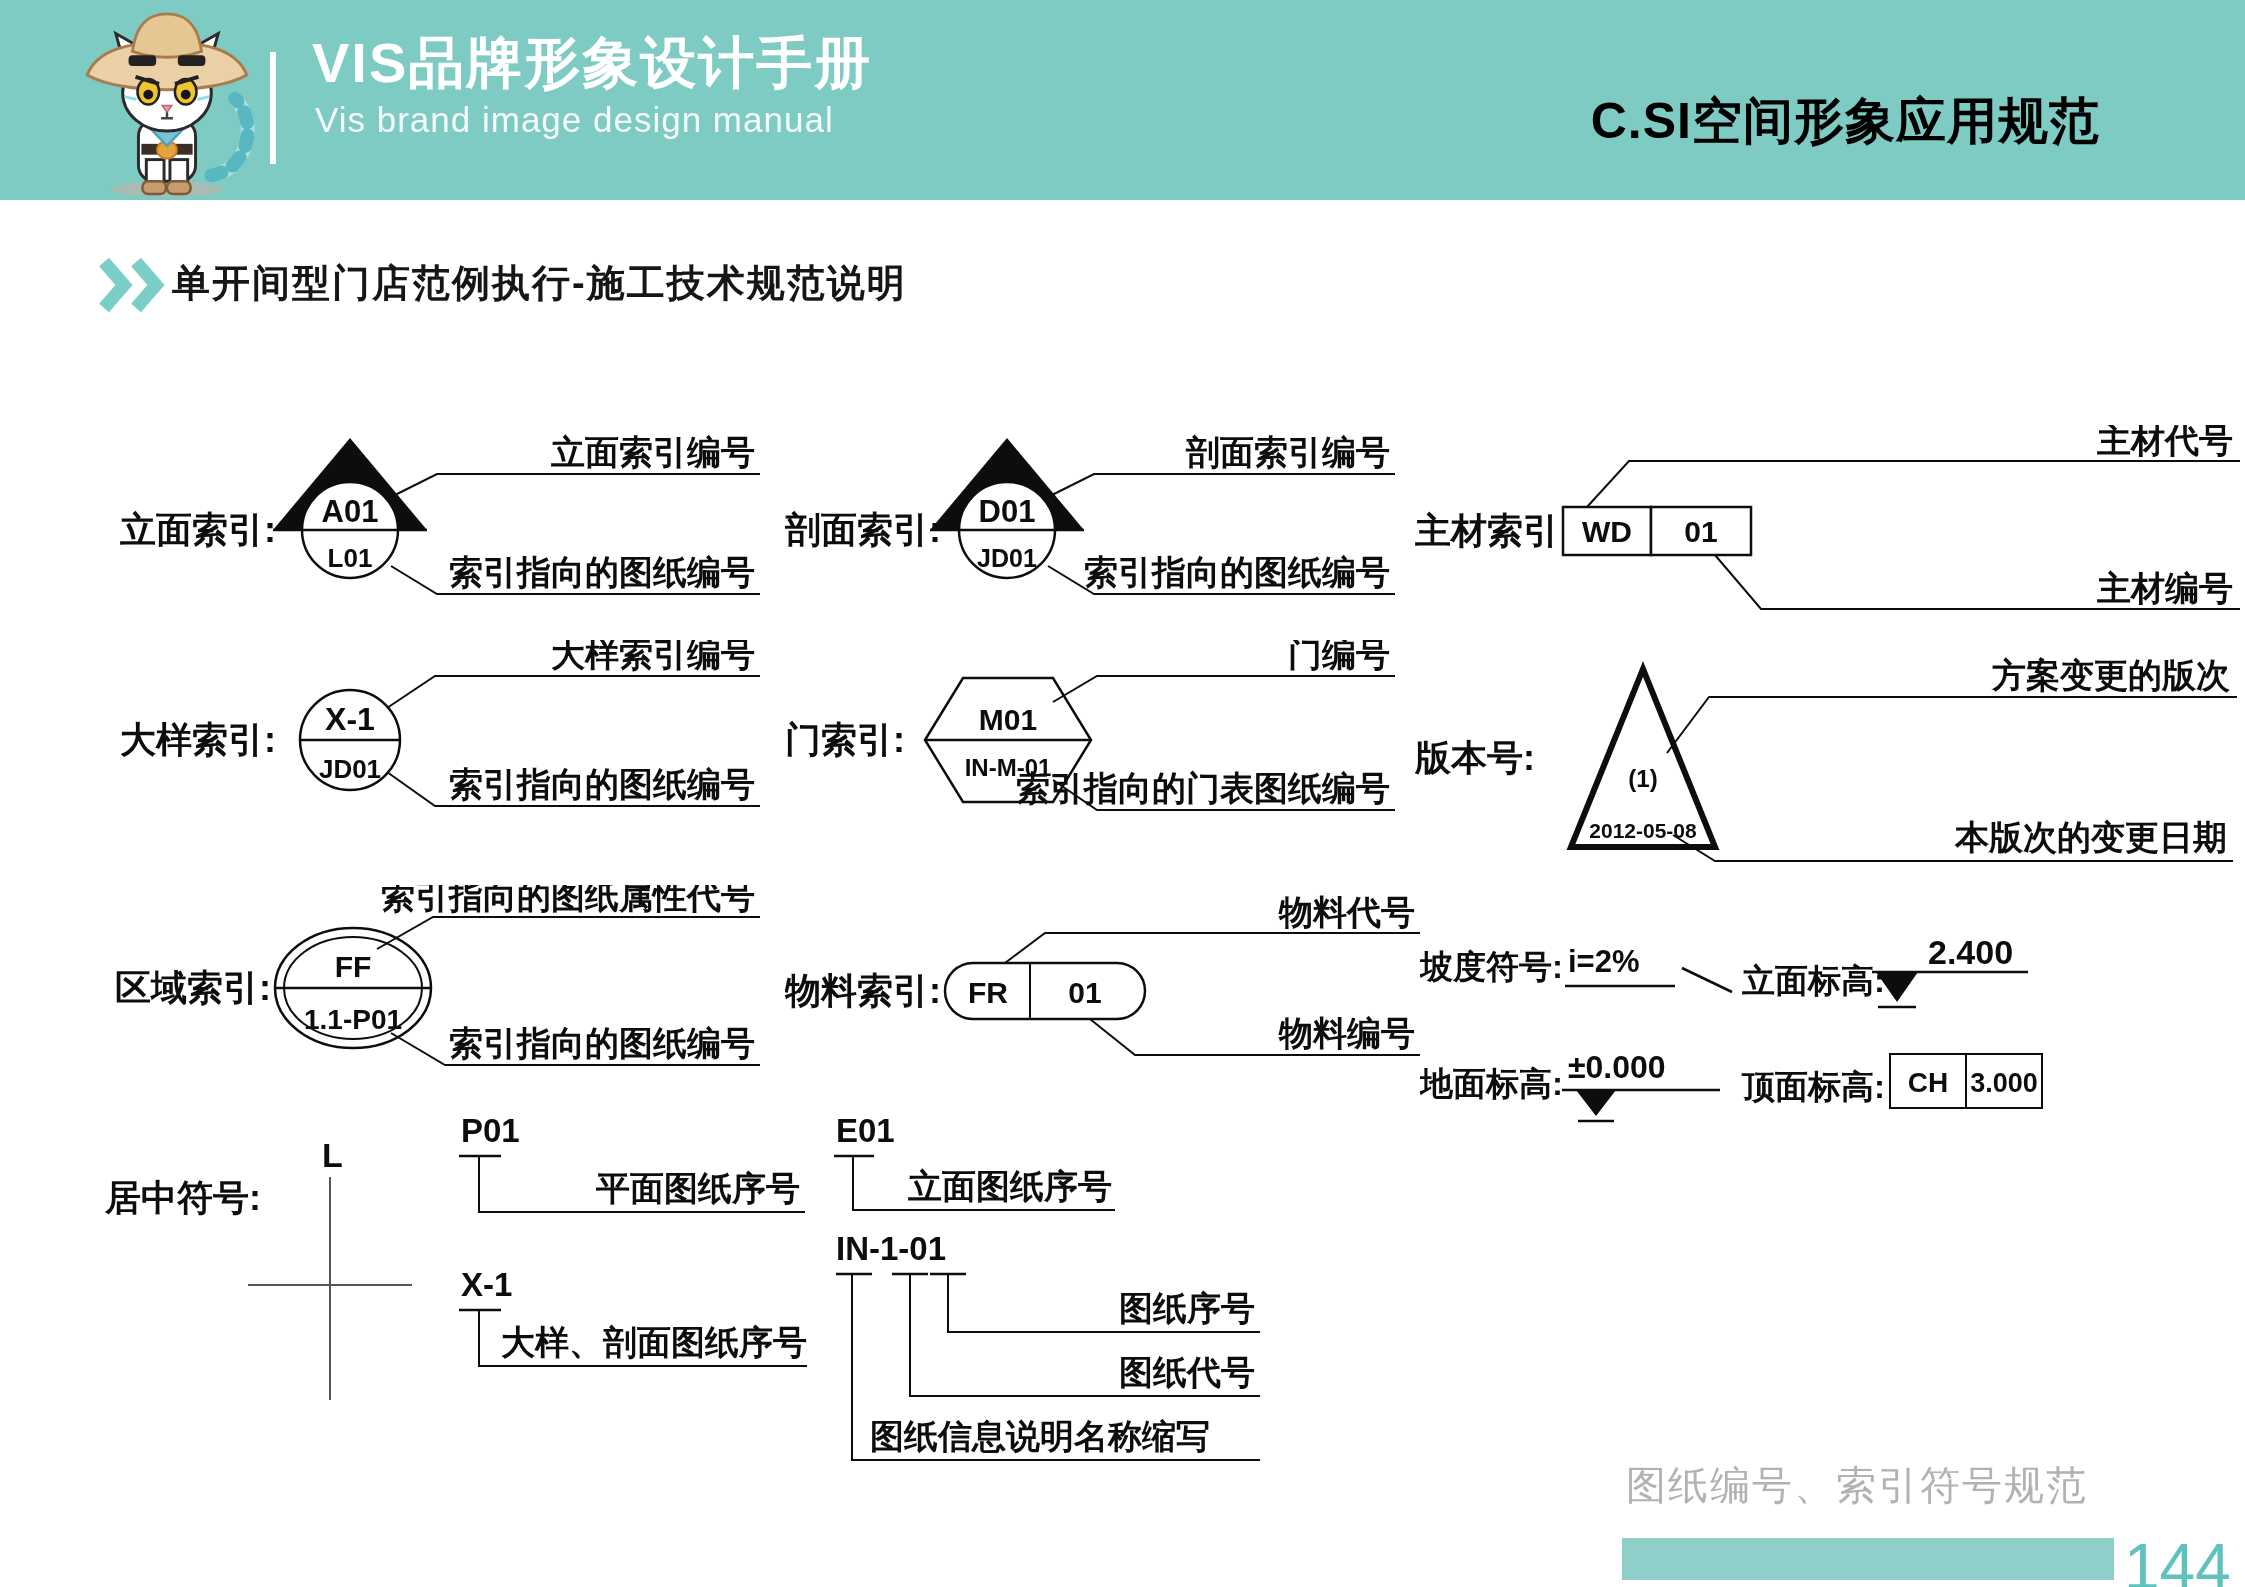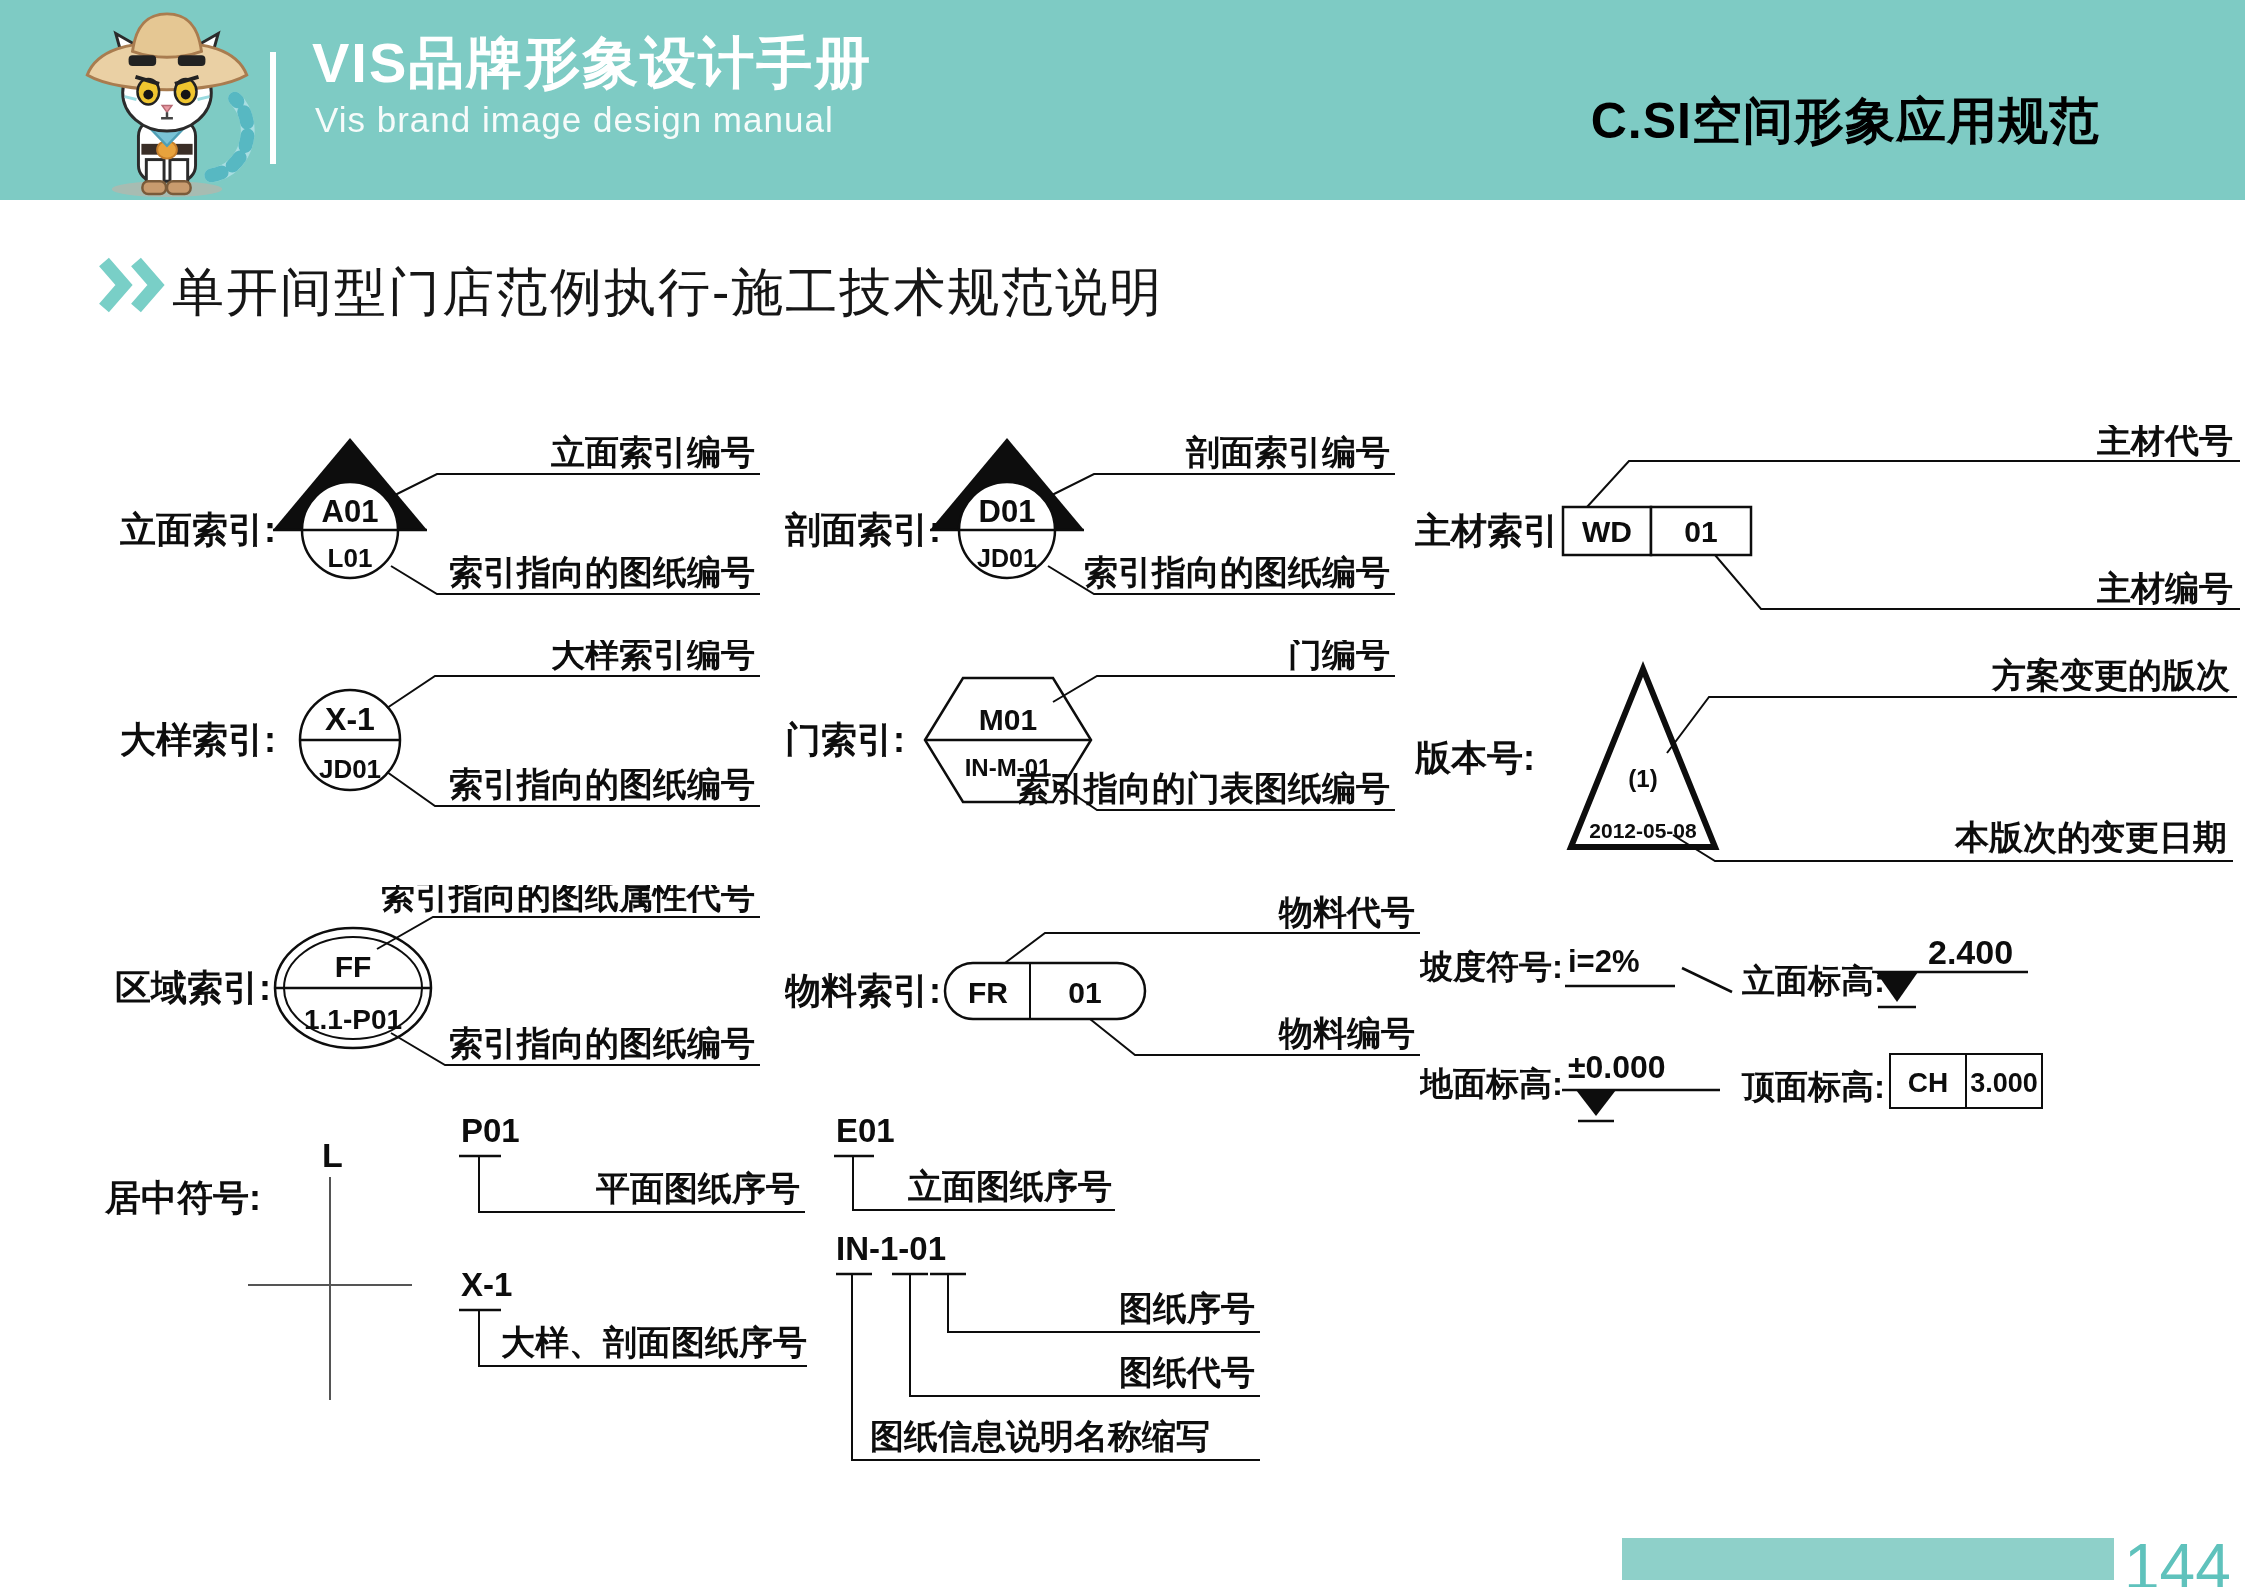--- a/index.html
+++ b/index.html
@@ -13,7 +13,7 @@
   #brand-subtitle{left:315px;top:100px;font-size:35px;font-weight:normal;color:#f6fbfa;letter-spacing:1px;white-space:nowrap;}
   #chapter-title{left:1500px;top:88px;width:600px;text-align:right;font-size:50px;font-weight:bold;color:#000000;letter-spacing:1px;white-space:nowrap;}
   
-  #heading-text{left:172px;top:258px;font-size:52px;font-weight:400;color:#161616;letter-spacing:2px;white-space:nowrap;}
+  #heading-text{left:172px;top:258px;font-size:38px;font-weight:700;color:#161616;letter-spacing:2px;white-space:nowrap;}
   
   svg text{font-family:"Liberation Sans","DejaVu Sans",sans-serif;fill:#0d0d0d;}
   .cad-label{font-size:36px;font-weight:bold;}

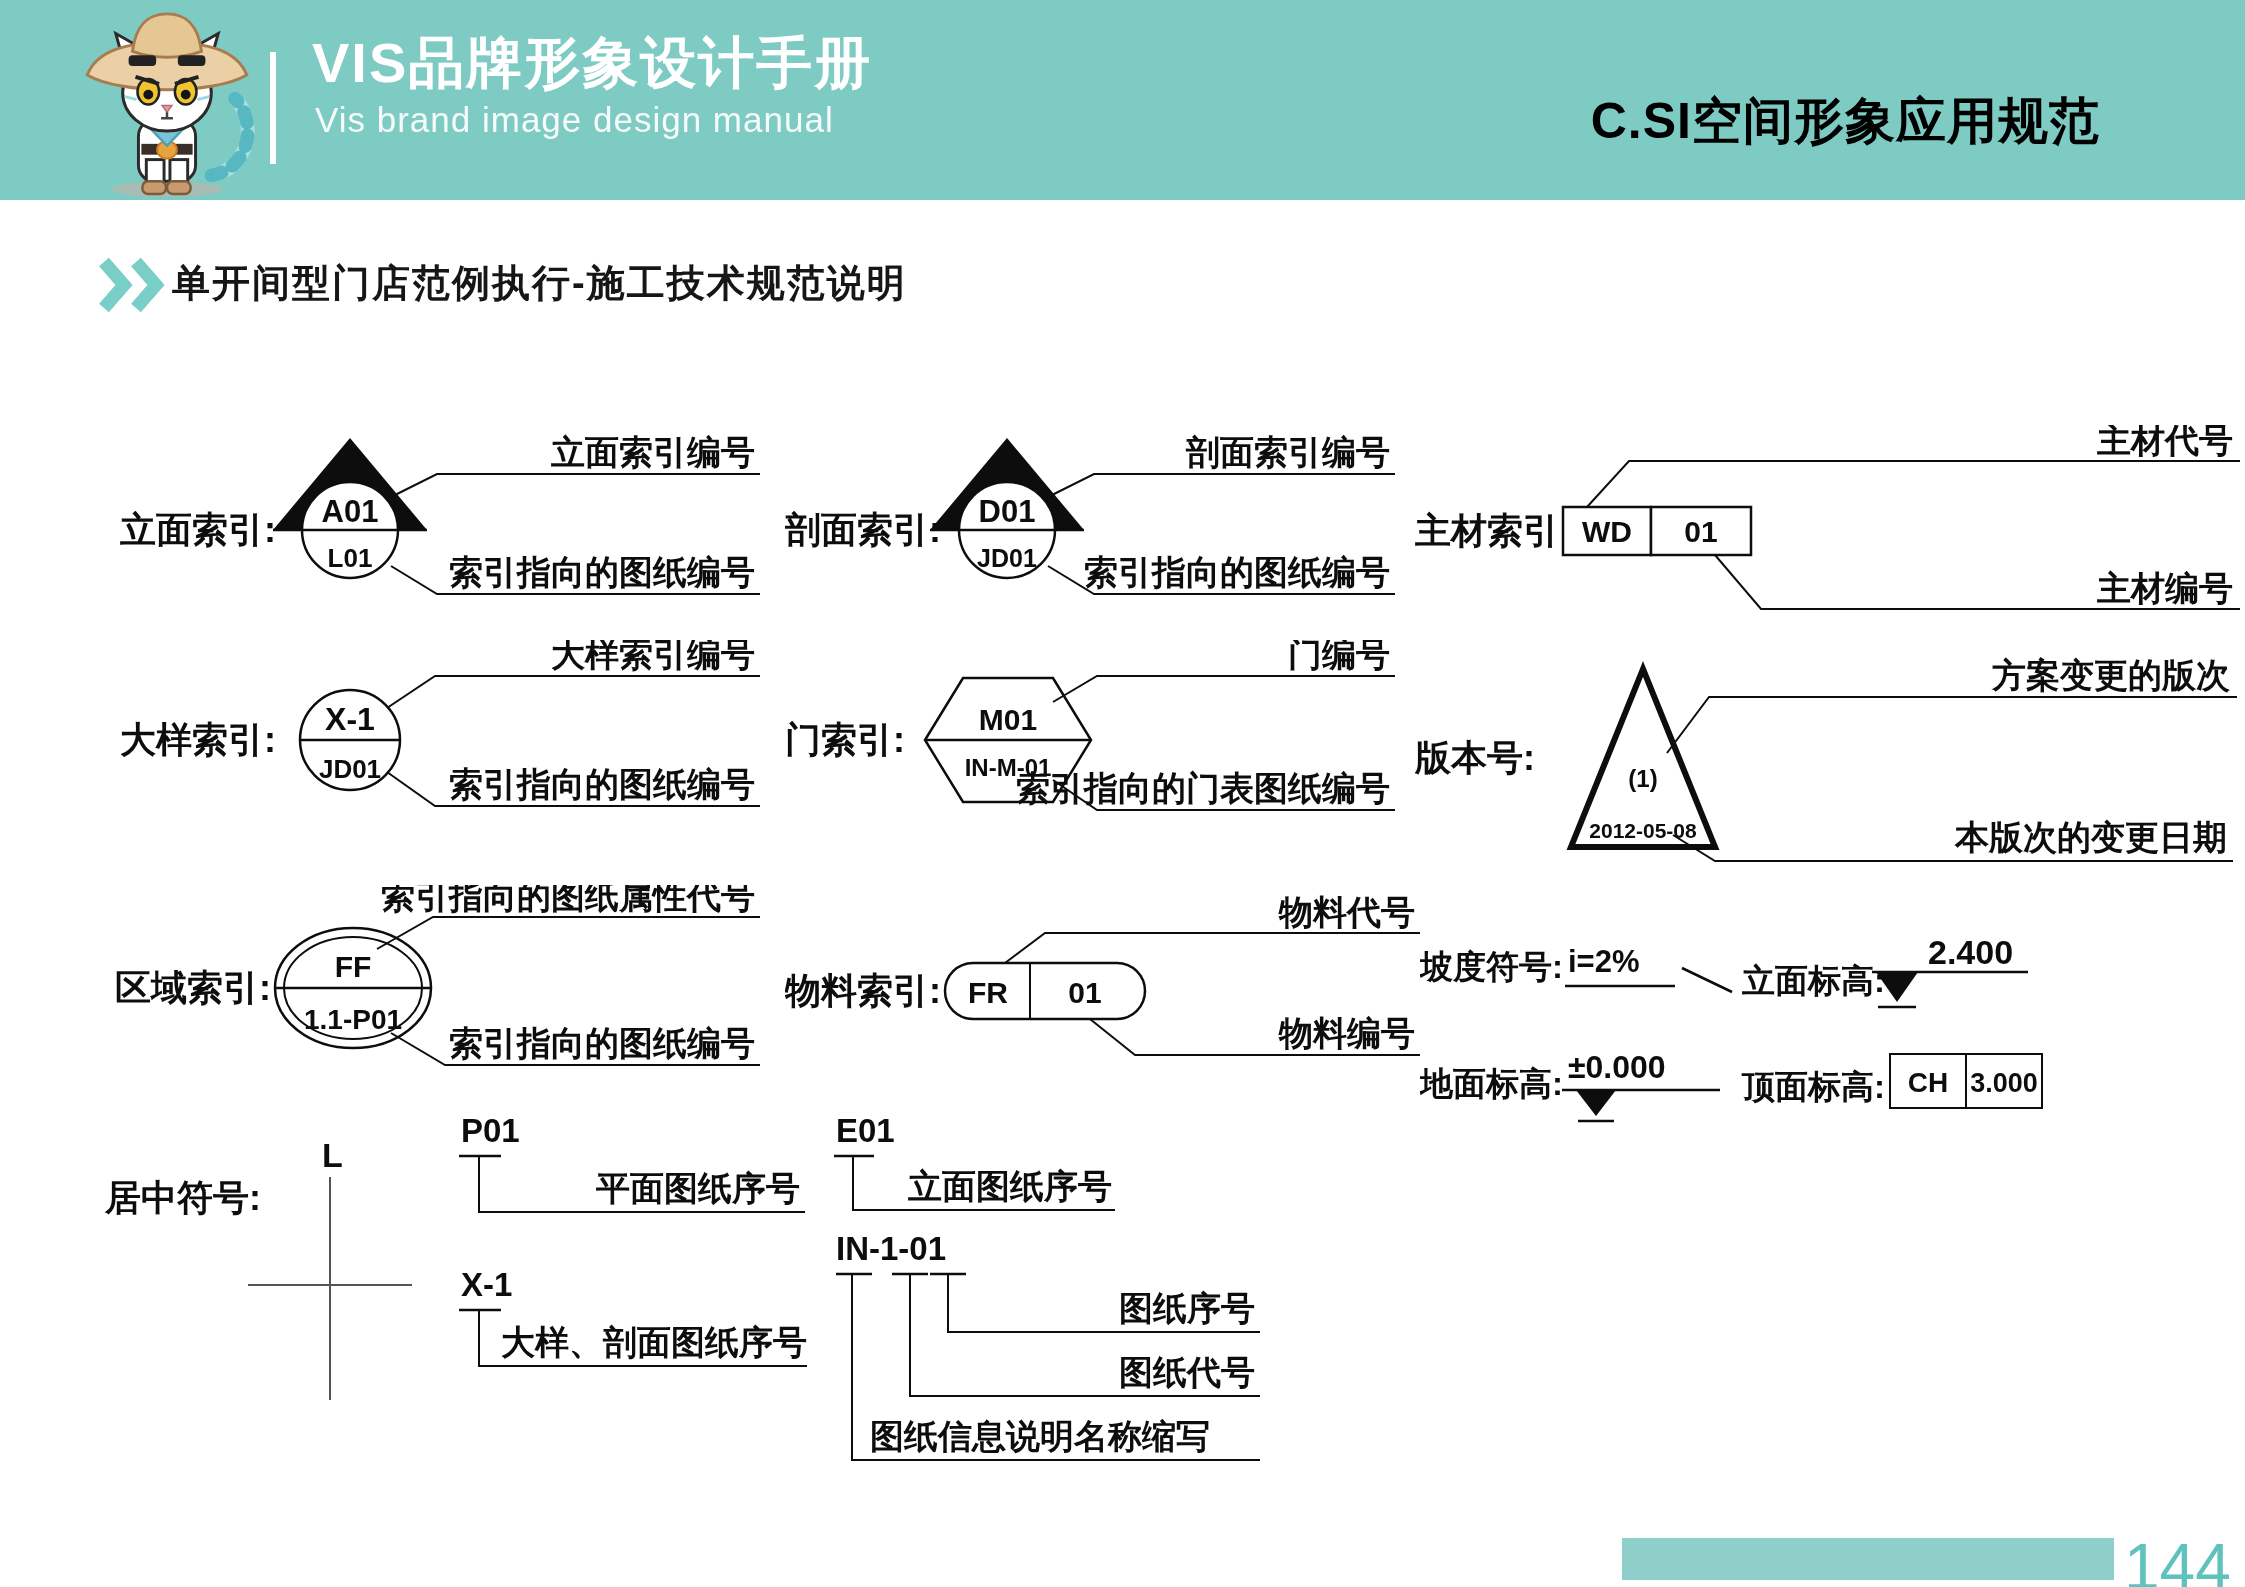--- a/index.html
+++ b/index.html
@@ -230,6 +230,7 @@
     <text class="cad-note" x="40" y="348">图纸信息说明名称缩写</text>
   </svg>
 
+  <div id="footer-caption" class="abs">图纸编号、索引符号规范</div>
   <div id="footer-bar" class="abs"></div>
   <div id="page-number" class="abs">144</div>
 

